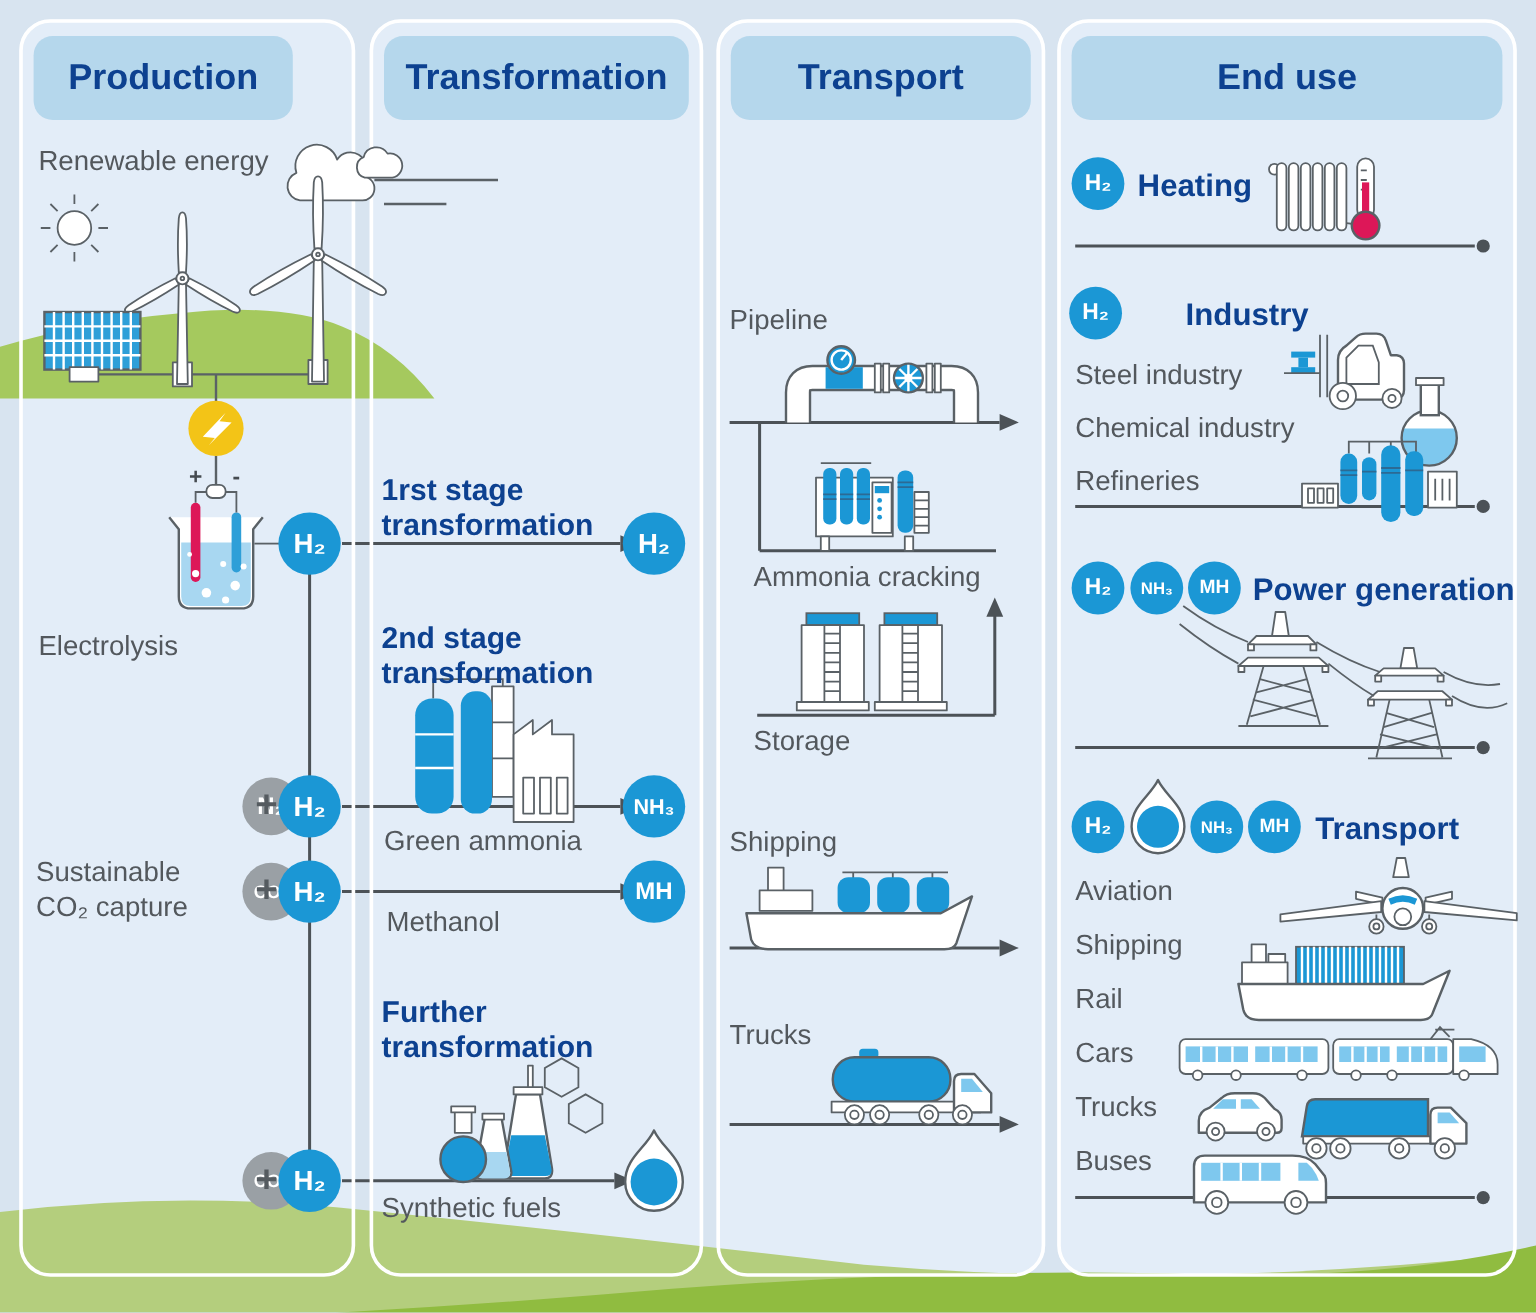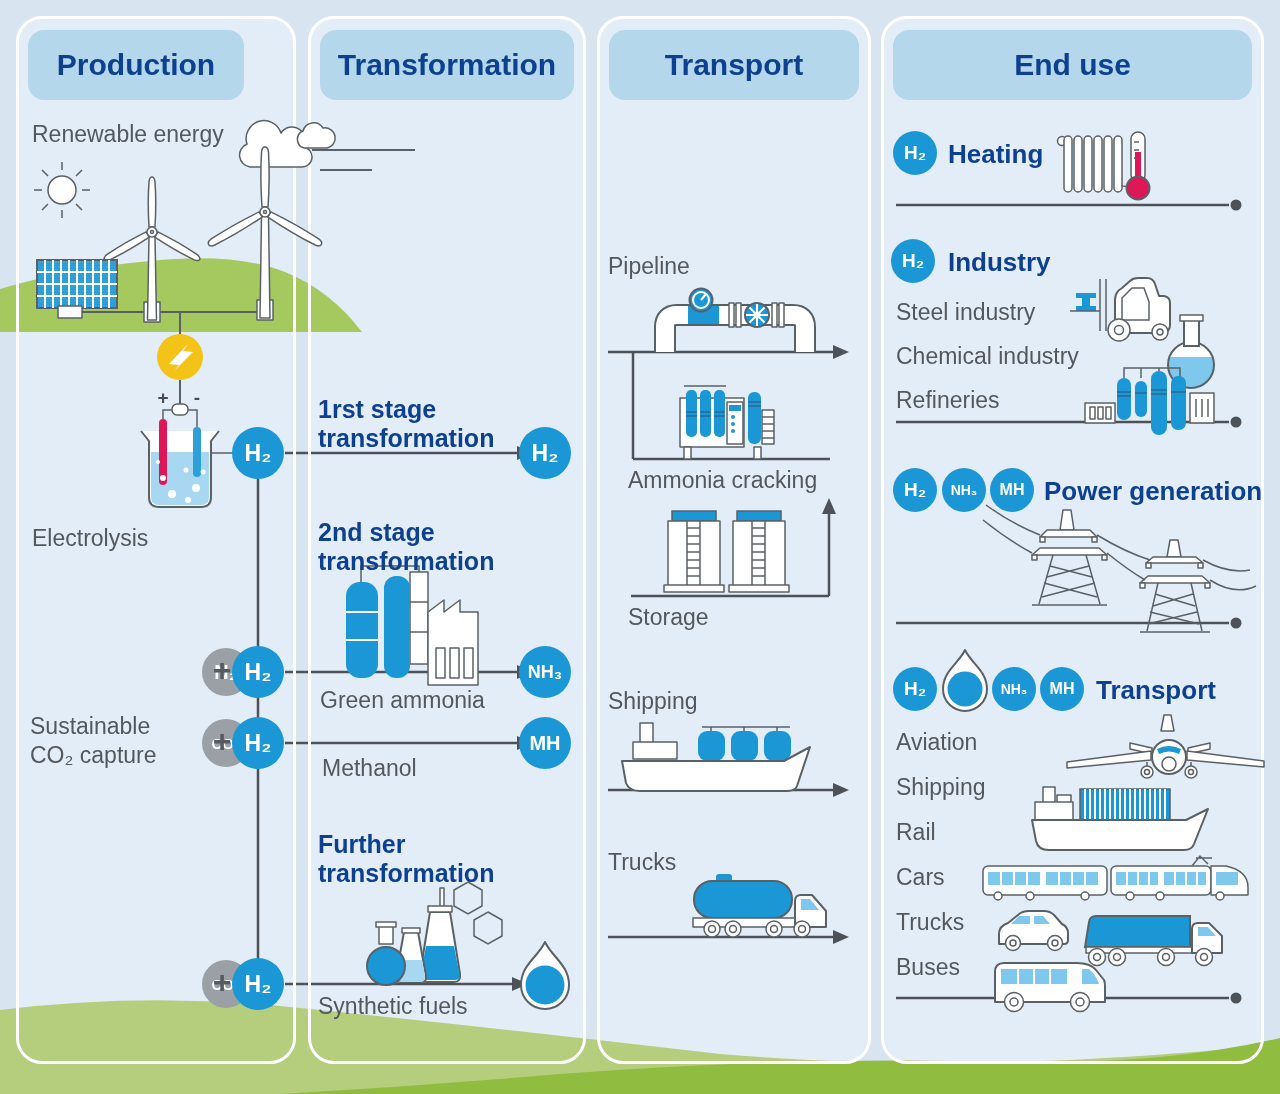--- a/index.html
+++ b/index.html
@@ -468,7 +468,7 @@
   <div class="lbl" style="left:608px;top:848px">Trucks</div>
 
   <div class="nav2" style="left:948px;top:139px">Heating</div>
-  <div class="nav2" style="left:948px;top:247px">Industry</div>
+  <div class="nav2" style="left:988px;top:247px">Industry</div>
   <div class="lbl" style="left:896px;top:298px">Steel industry</div>
   <div class="lbl" style="left:896px;top:342px">Chemical industry</div>
   <div class="lbl" style="left:896px;top:386px">Refineries</div>

